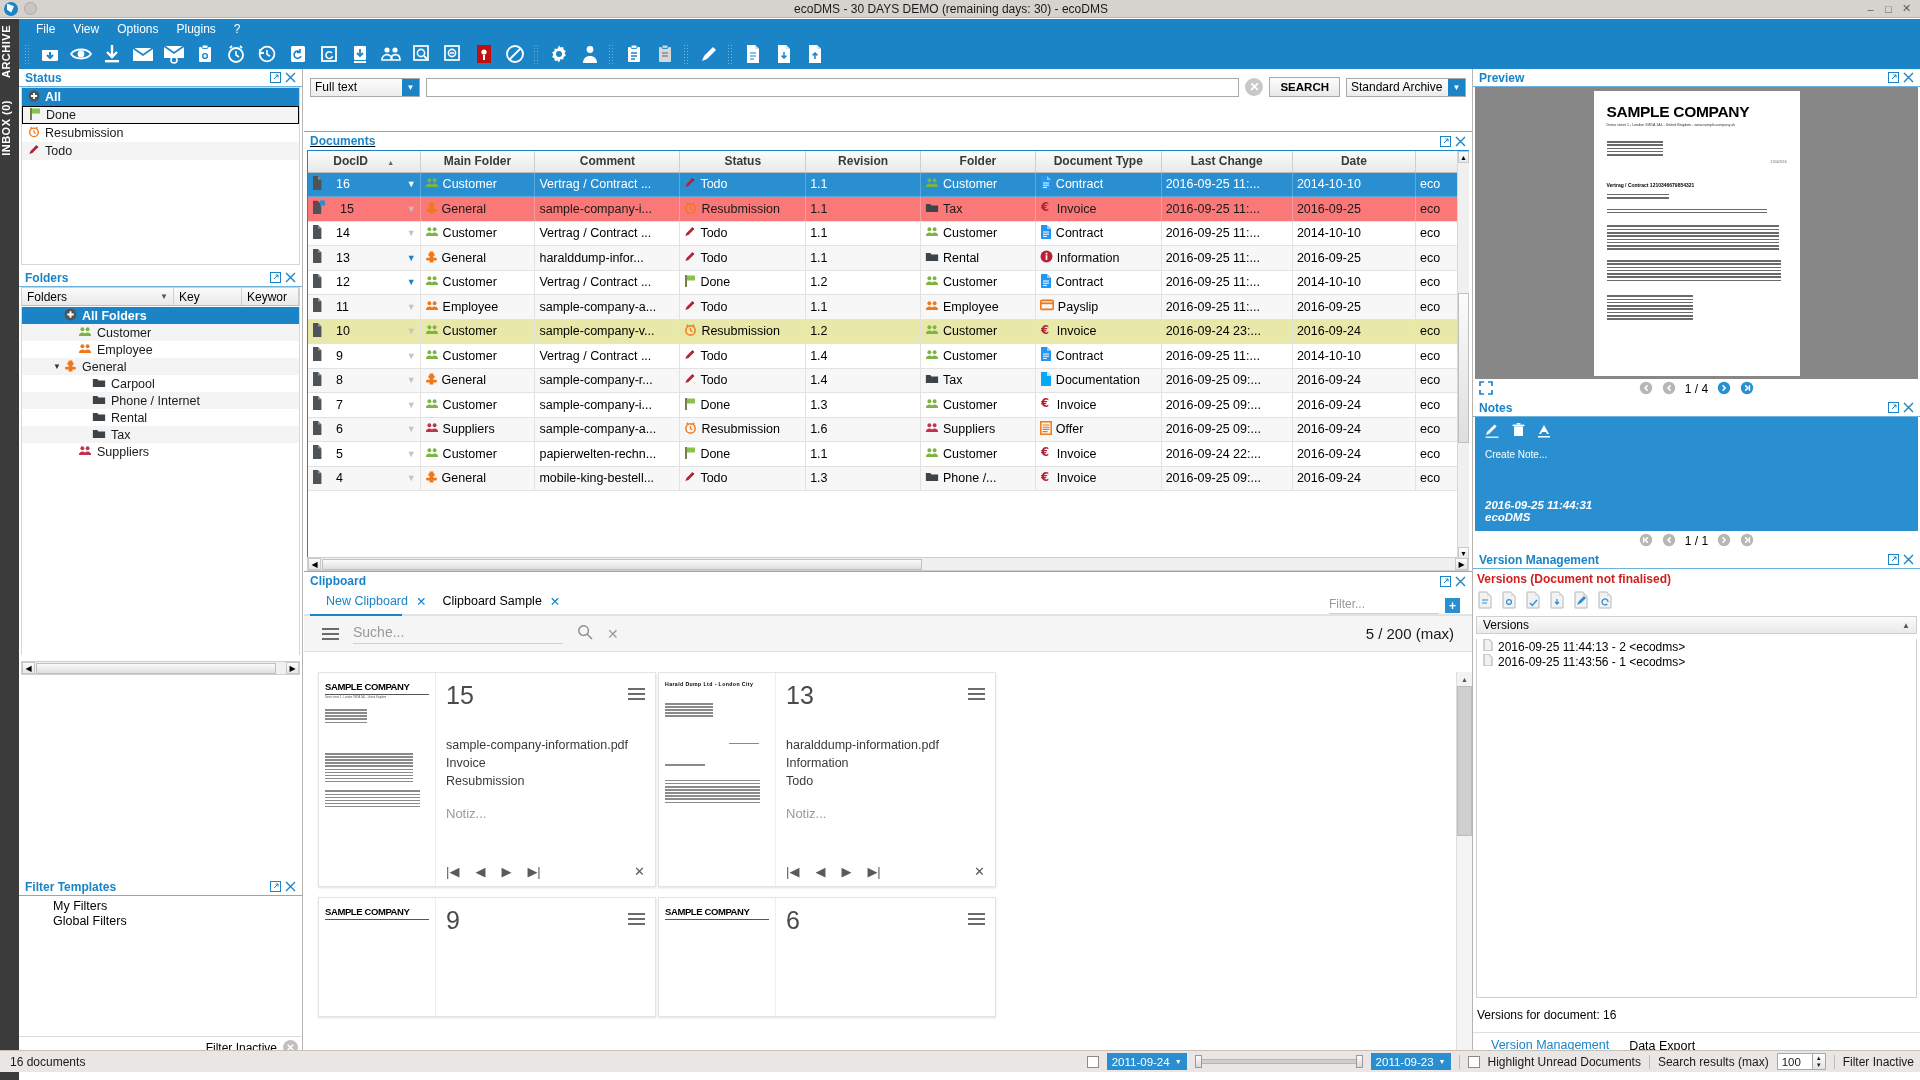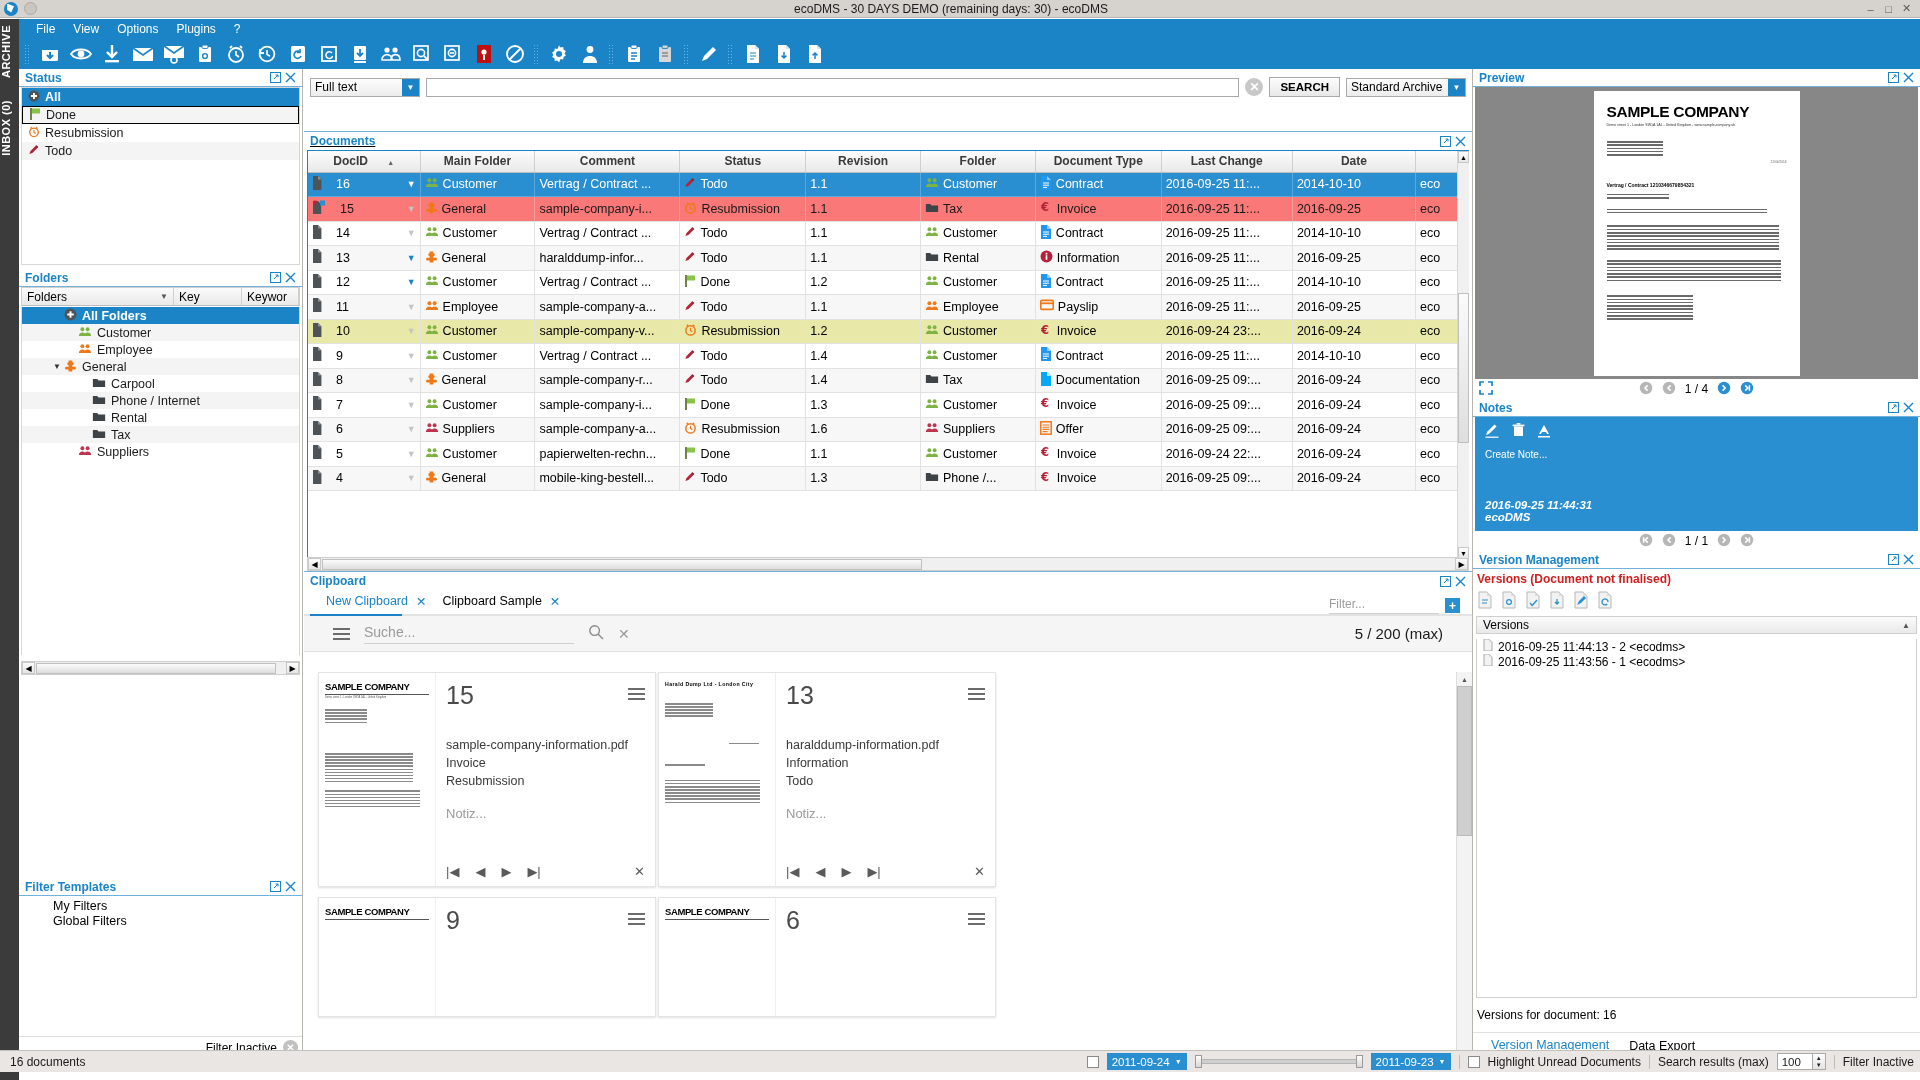--- a/index.html
+++ b/index.html
@@ -145,7 +145,7 @@
   .clip-tab { display:flex; align-items:center; gap:8px; padding:0 12px 0 4px; height:26px; font-size:12.5px;}
   .clip-tab.active { color:#1a84c7; }
   .clip-underline { position:absolute; left:6px; bottom:-2px; width:92px; height:2px; background:#1a84c7;}
-  .clip-search { height:36px; background:#f5f5f5; display:flex; align-items:center; gap:14px; padding:0 29px;
+  .clip-search { height:36px; background:#f5f5f5; display:flex; align-items:center; gap:14px; padding:0 18px;
                  border-bottom:1px solid #e0e0e0; }
   .hamb { width:17px; }
   .hamb div { height:2px; background:#6b6b6b; margin:3px 0; }

